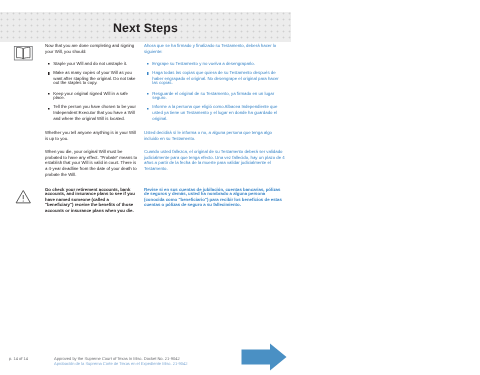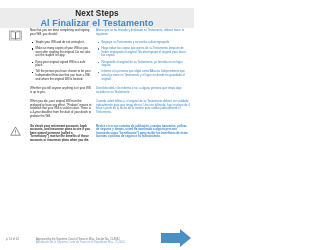--- a/index.html
+++ b/index.html
@@ -95,7 +95,6 @@
   <div class="header">
     <div class="header-inner">
       <div class="h-en">Next Steps</div>
-      <div class="h-es">Al Finalizar el Testamento</div>
     </div>
   </div>
 

